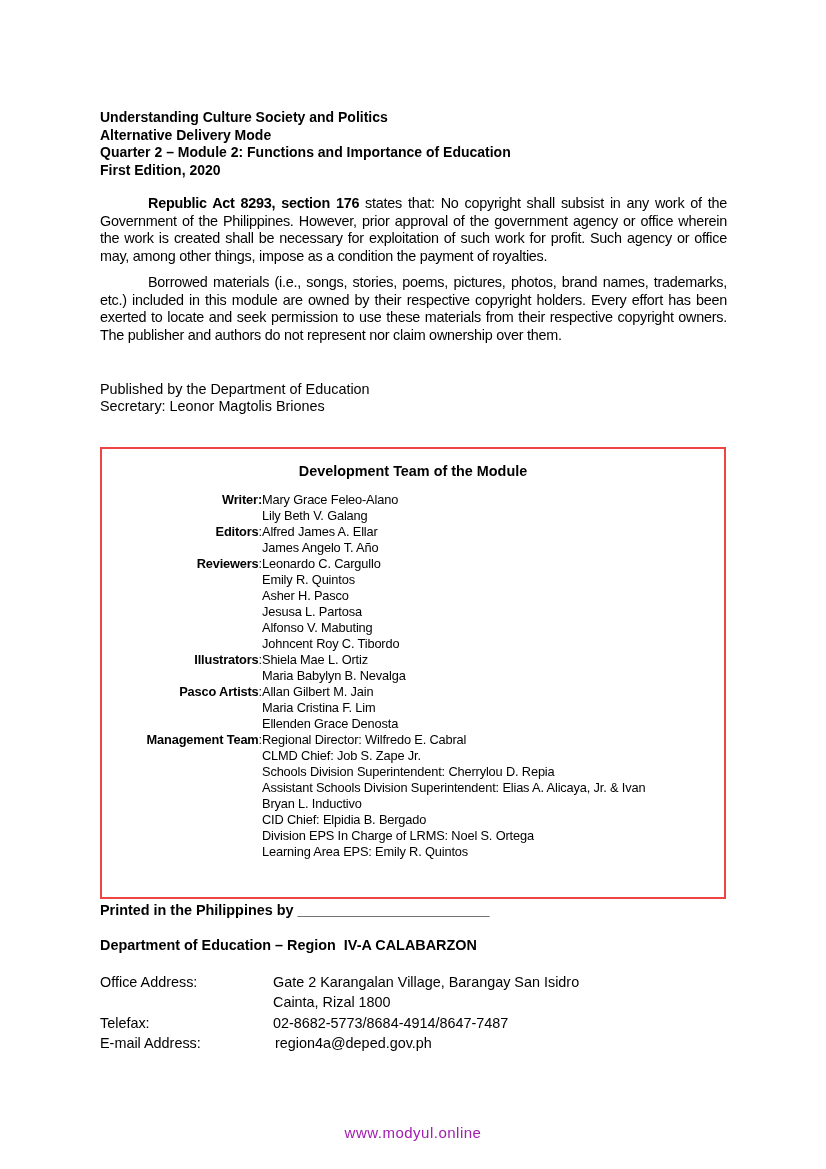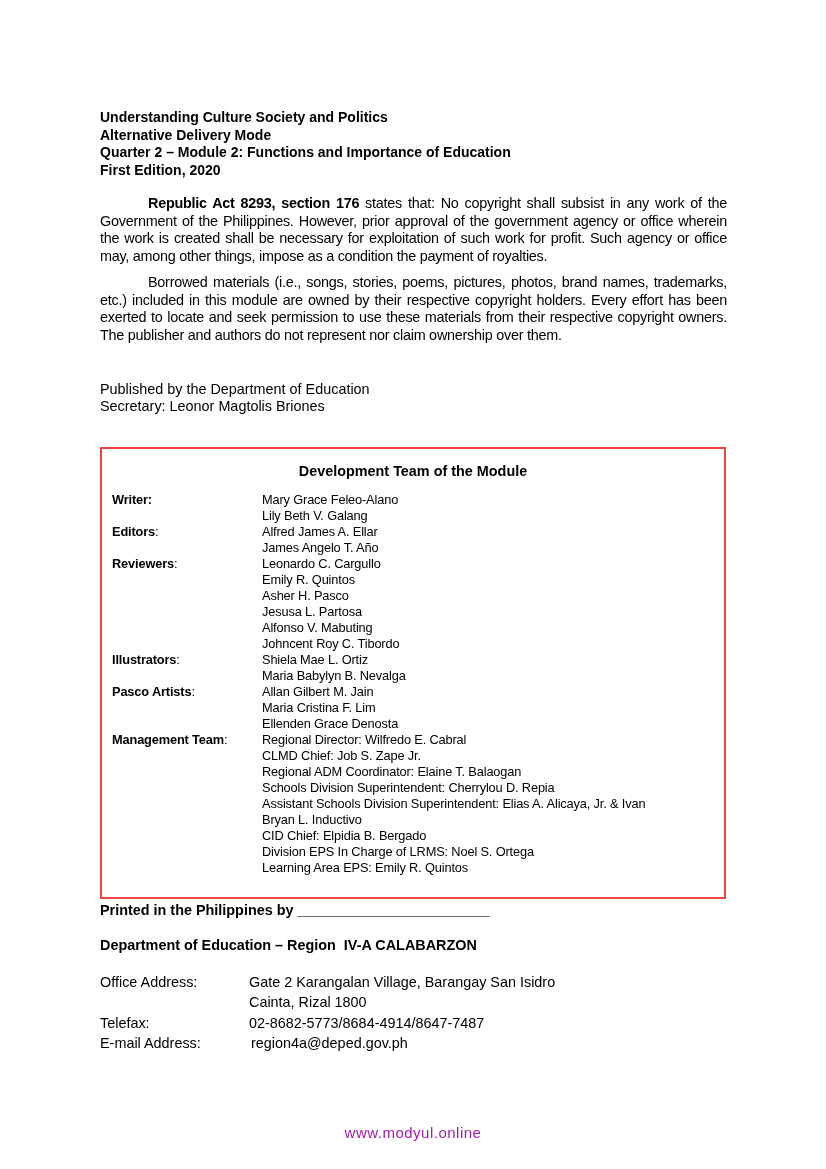--- a/index.html
+++ b/index.html
@@ -84,6 +84,7 @@
       width: 150px;
       font-weight: bold;
       flex-shrink: 0;
+      text-align: right;
     }
     .team-role .colon { font-weight: normal; }
     .team-names div { white-space: nowrap; }

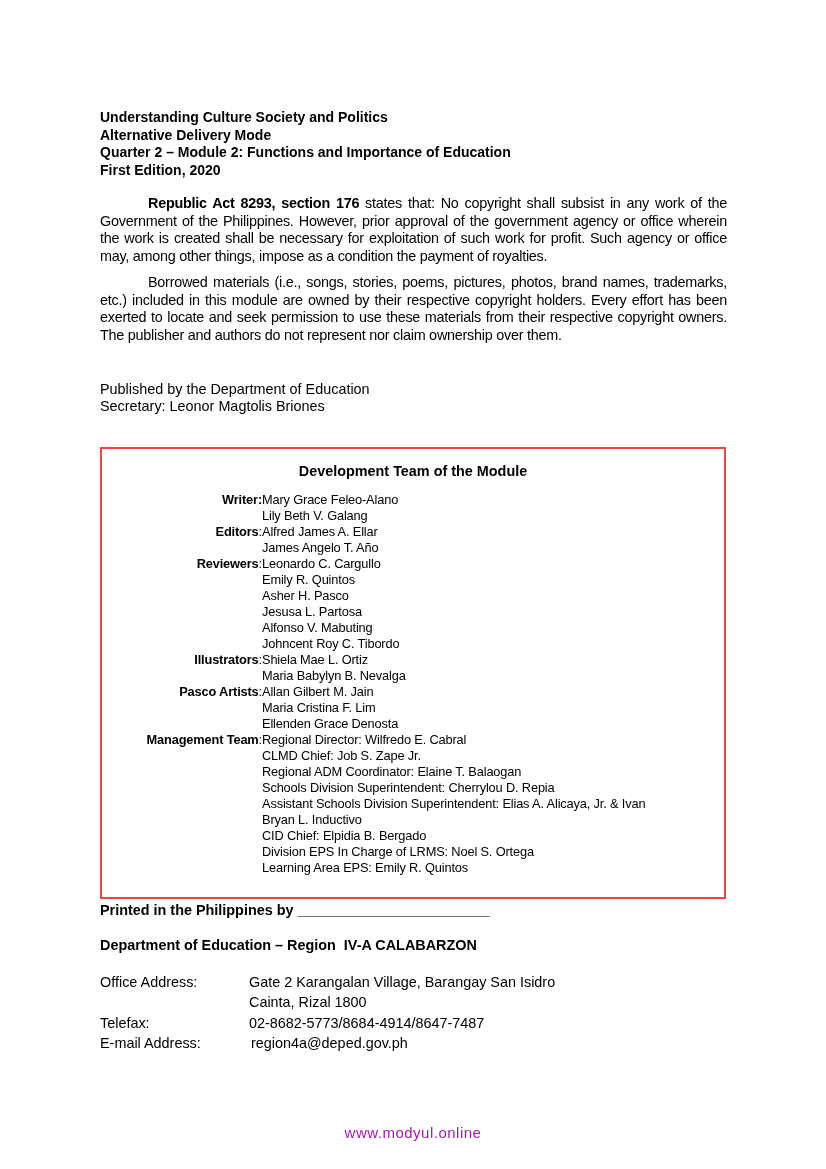--- a/index.html
+++ b/index.html
@@ -199,7 +199,6 @@
         <div class="team-names">
           <div>Regional Director: Wilfredo E. Cabral</div>
           <div>CLMD Chief: Job S. Zape Jr.</div>
-          <div>Regional ADM Coordinator: Elaine T. Balaogan</div>
           <div>Schools Division Superintendent: Cherrylou D. Repia</div>
           <div>Assistant Schools Division Superintendent: Elias A. Alicaya, Jr. &amp; Ivan</div>
           <div>Bryan L. Inductivo</div>

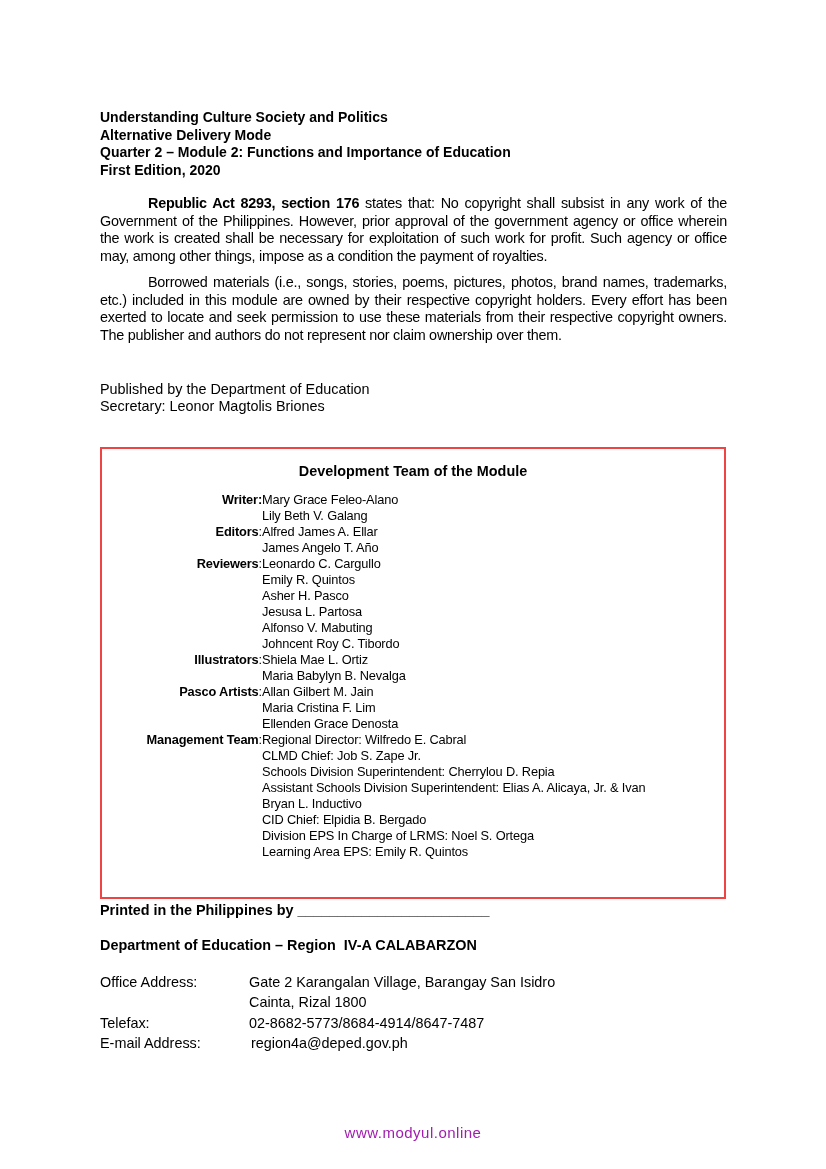--- a/index.html
+++ b/index.html
@@ -110,7 +110,7 @@
       font-size: 14.4px;
       line-height: 20.4px;
     }
-    .contact-row { display: flex; }
+    .contact-row { display: flex; gap: 24px; }
     .contact-label { width: 149px; flex-shrink: 0; }
     .contact-value .lv { white-space: nowrap; }
     .watermark {

